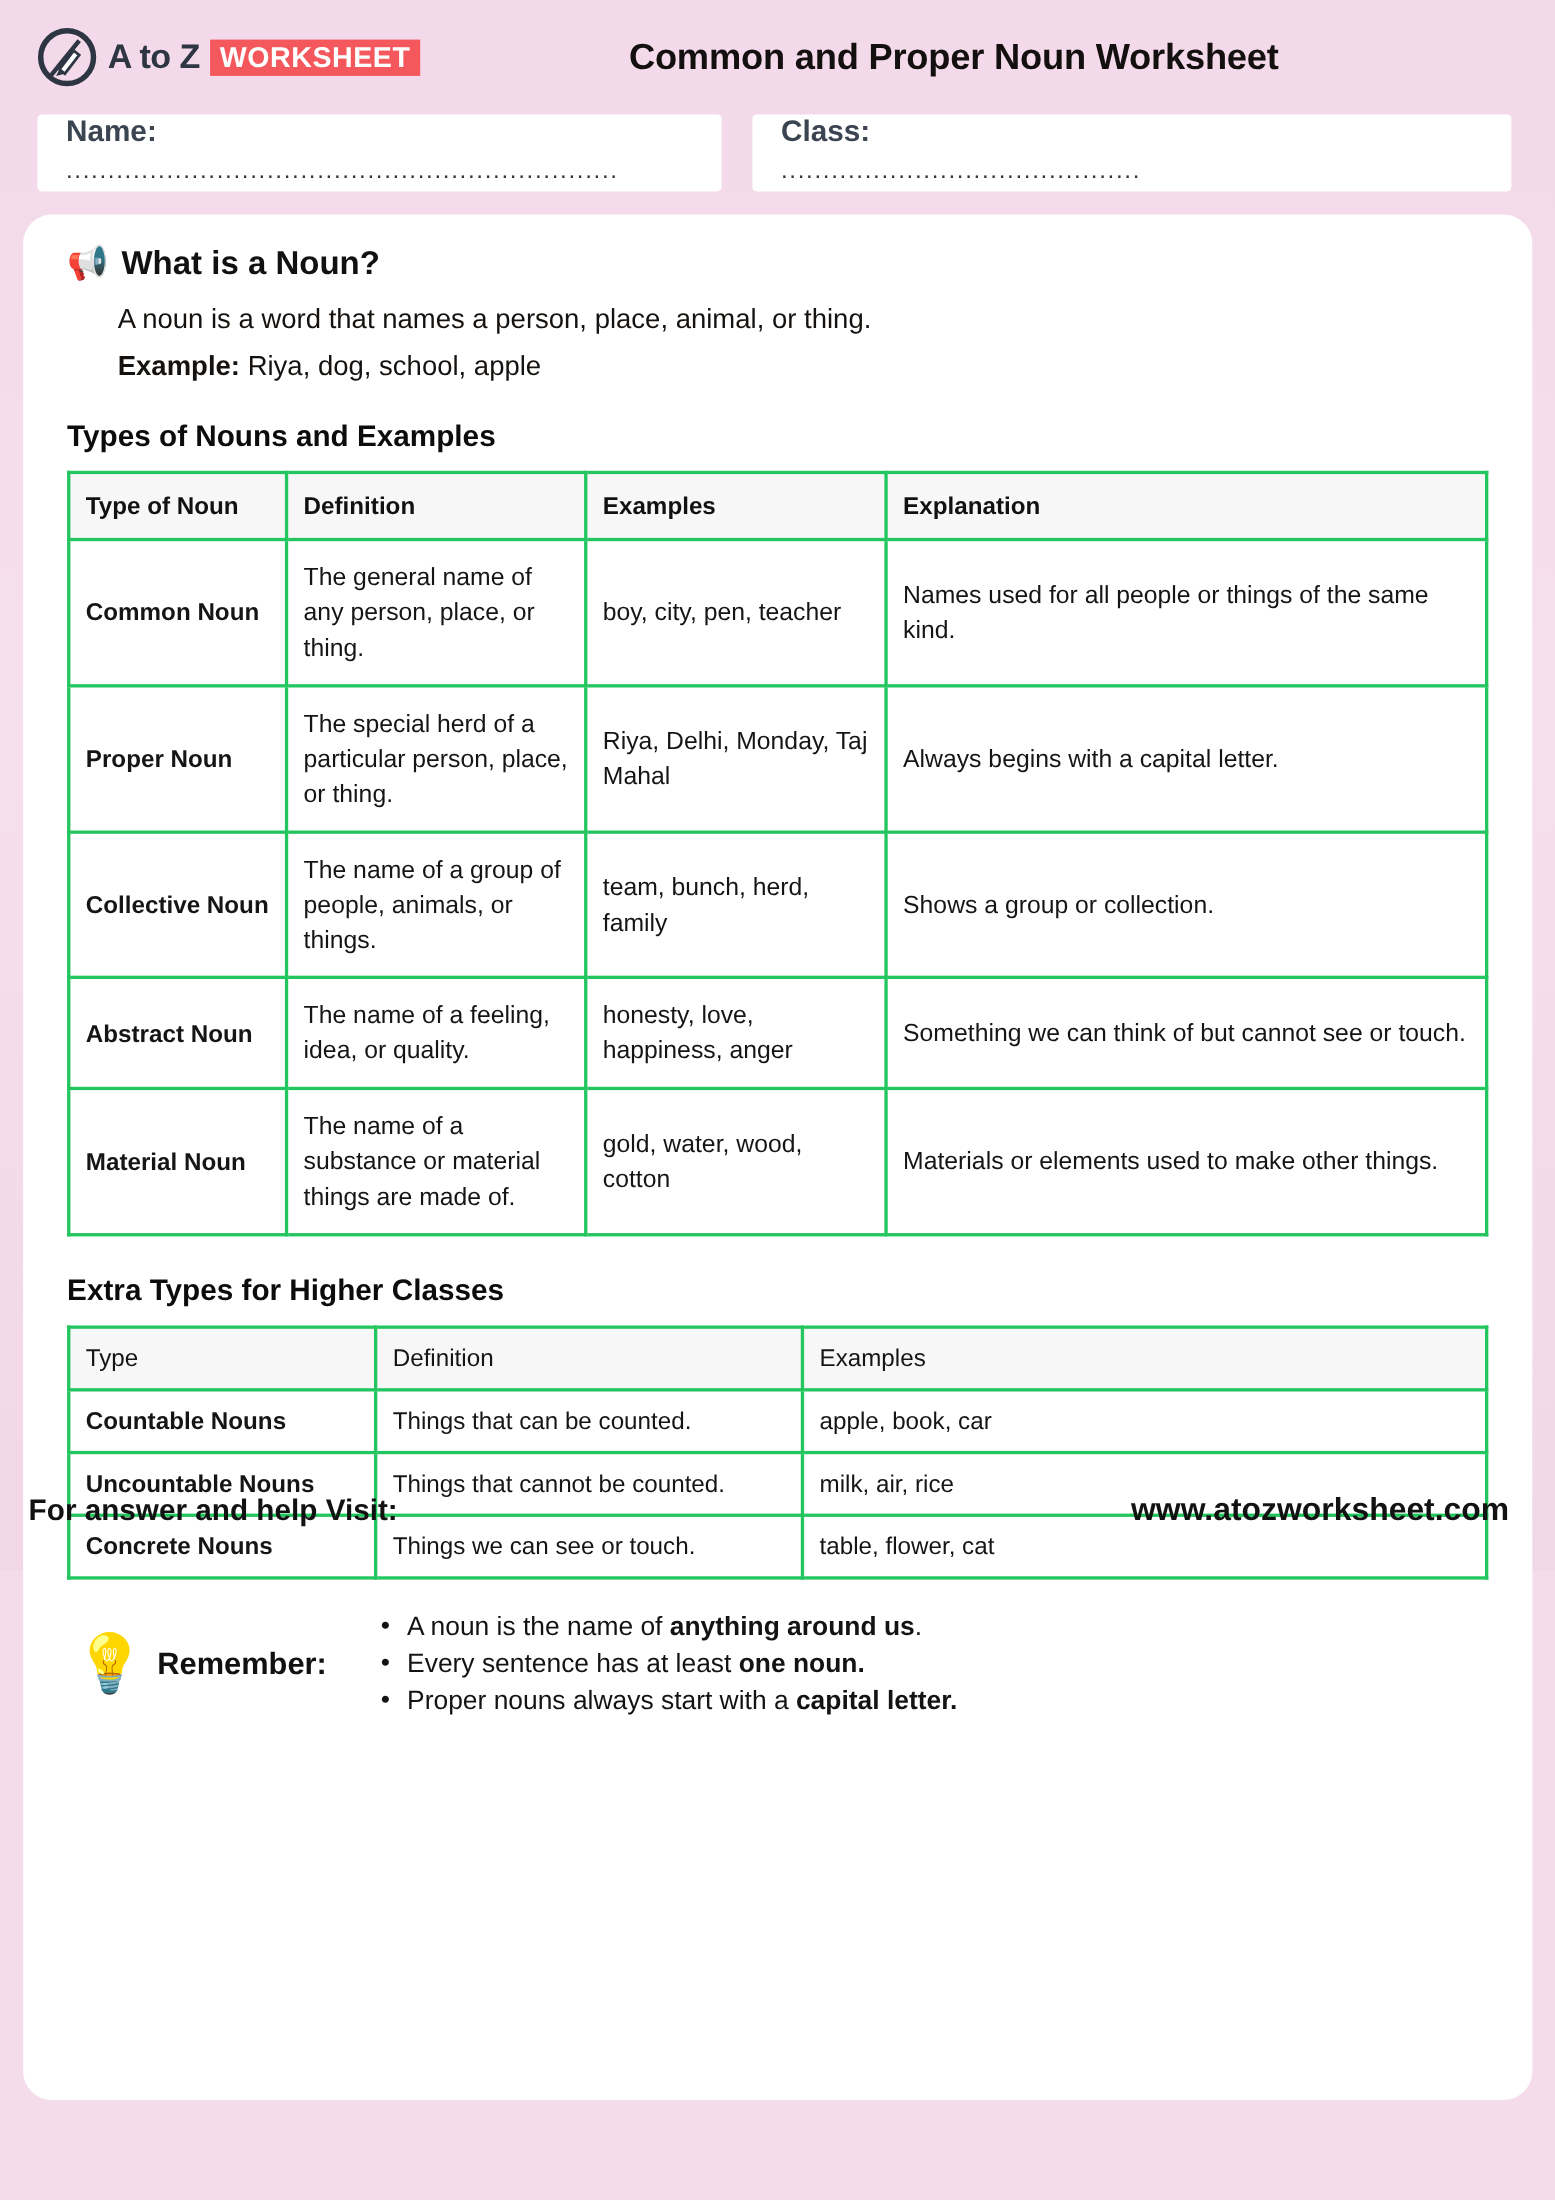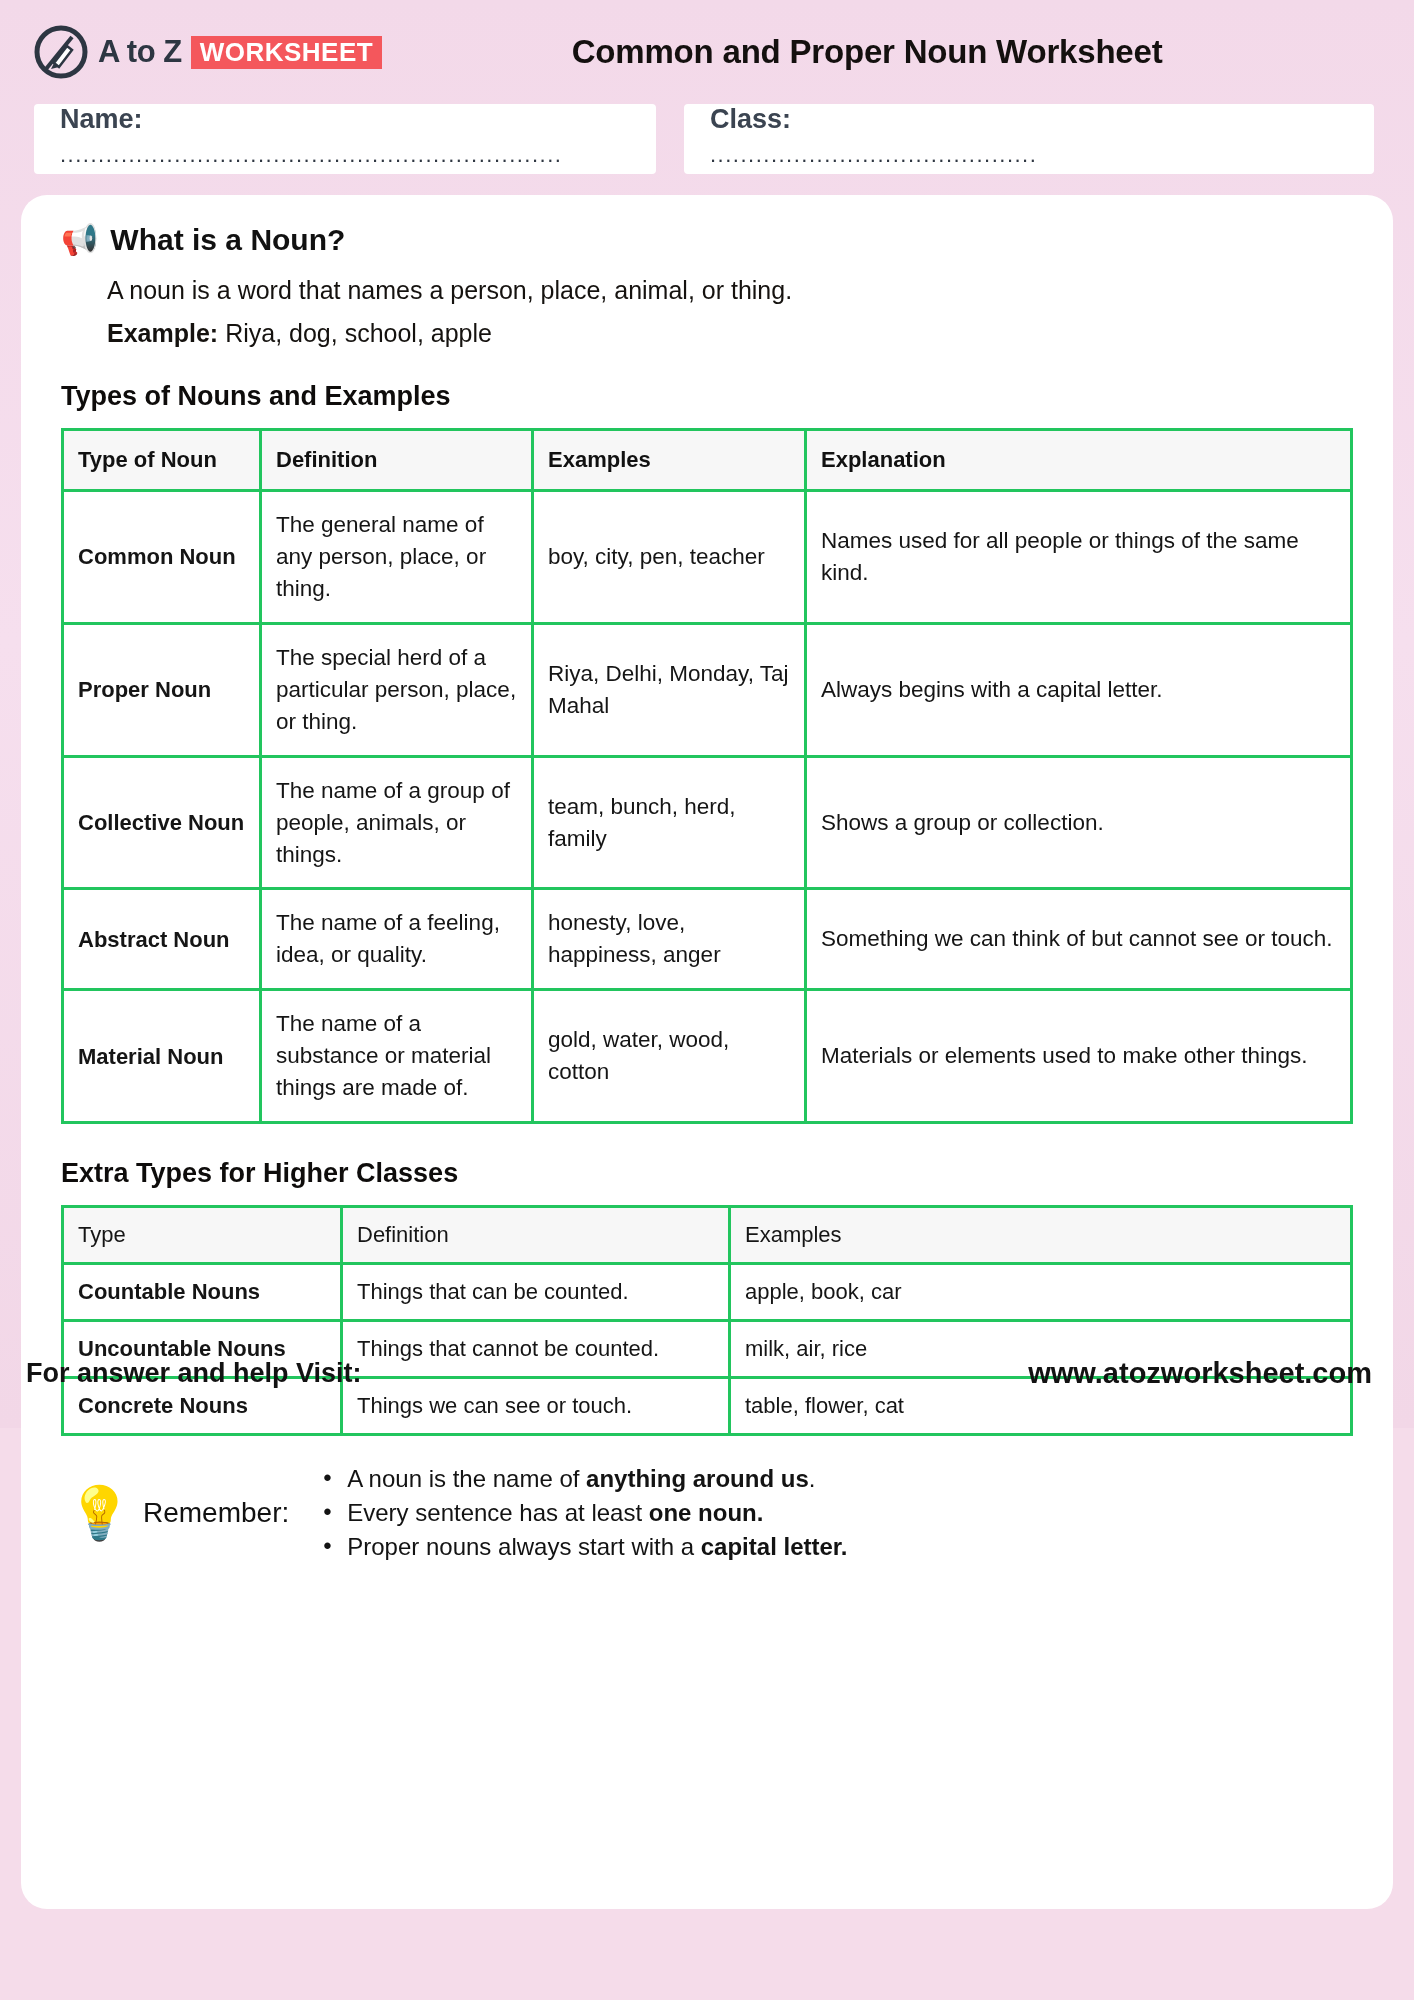--- a/index.html
+++ b/index.html
@@ -209,10 +209,10 @@
   .bulb { font-size: 52px; line-height: 1; width: 78px; text-align: center; }
   .remember-label {
     font-size: 28px;
-    font-weight: 400;
+    font-weight: 700;
     color: #111;
     white-space: nowrap;
-    margin-right: 24px;
+    margin-right: 39px;
   }
   .remember-list { list-style: none; }
   .remember-list li {

